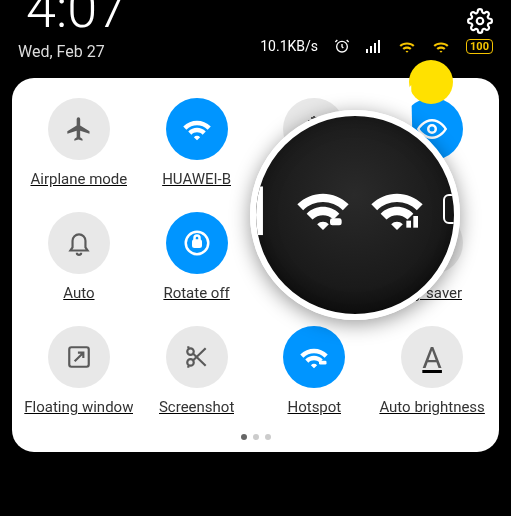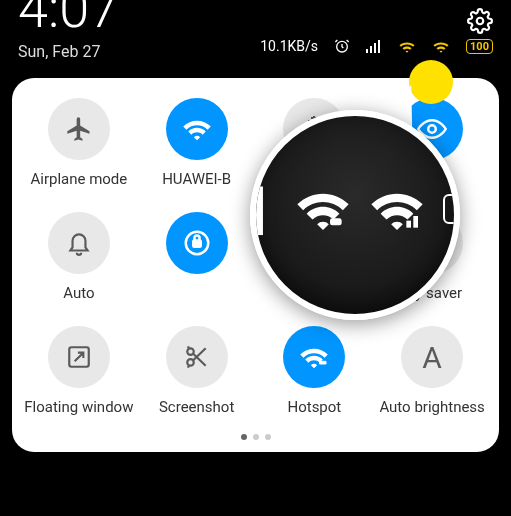--- a/index.html
+++ b/index.html
@@ -13,7 +13,7 @@
   }
   .statusbar {
     color: #fff;
-    padding: 0 18px;
+    padding: 0 26px;
     position: relative;
     height: 62px;
   }

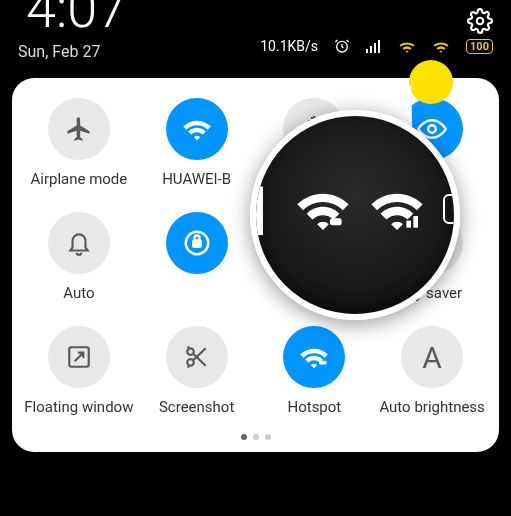--- a/index.html
+++ b/index.html
@@ -159,7 +159,7 @@
 
 <div class="statusbar">
   <div class="clock">4:07</div>
-  <div class="date">Sun, Feb 27</div>
+  <div class="date">Wed, Feb 27</div>
   <div class="status-right">
     <span class="gear">
       <svg width="26" height="26" viewBox="0 0 24 24" fill="none" stroke="#fff" stroke-width="2">

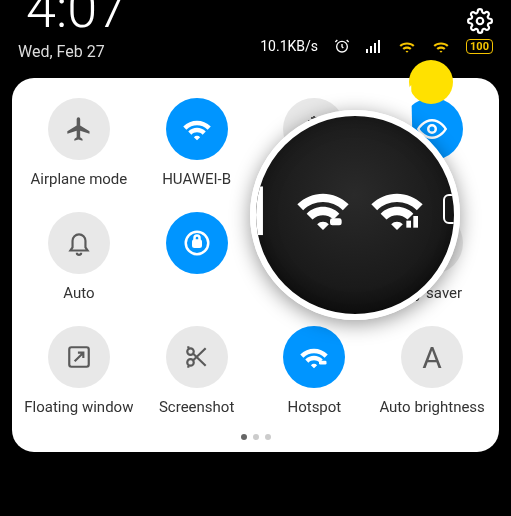--- a/index.html
+++ b/index.html
@@ -73,6 +73,7 @@
     display: grid;
     grid-template-columns: repeat(4, 1fr);
     gap: 24px 0;
+    text-decoration: underline;
   }
   .tile {
     display: flex;

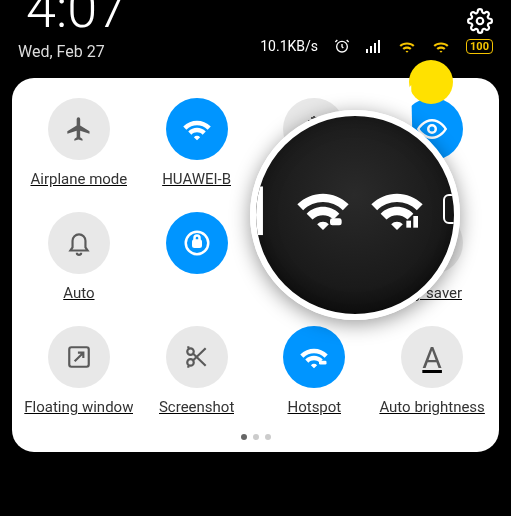--- a/index.html
+++ b/index.html
@@ -260,6 +260,7 @@
             <path d="M10 10V8a2 2 0 0 1 4 0v2"></path>
           </svg>
       </div>
+      <span class="tile-label">Rotate off</span>
     </div>
 
     <div class="tile">

